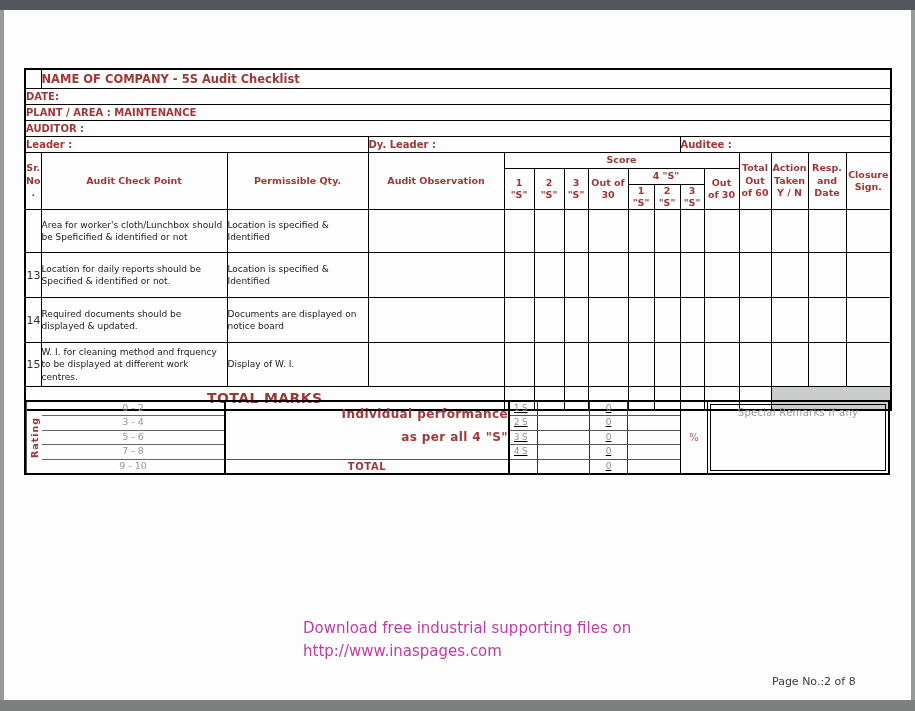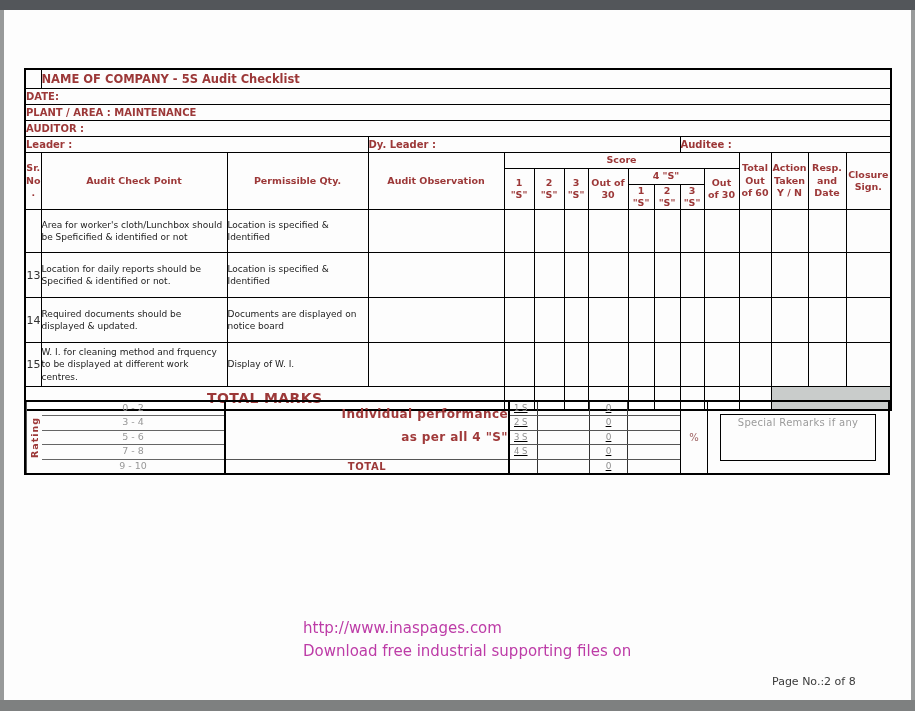--- a/index.html
+++ b/index.html
@@ -45,7 +45,7 @@
   .sb2 { flex:1; }
   .pct { width:28px; border-left:1px solid #000; border-right:1px solid #000; display:flex; align-items:center; justify-content:center;
          color:#9c5f5f; font-size:10px; }
-  .remarks { flex:1; margin:12px; border:1px solid #000; text-align:center; color:#9b9b9b; font-size:10px; padding-top:2px; letter-spacing:.3px; }
+  .remarks { flex:1; margin:2px; border:1px solid #000; text-align:center; color:#9b9b9b; font-size:10px; padding-top:2px; letter-spacing:.3px; }
 
   
   .watermark { position:absolute; left:303px; top:617px; color:#bd3ca7; font-size:15px; line-height:23px; }

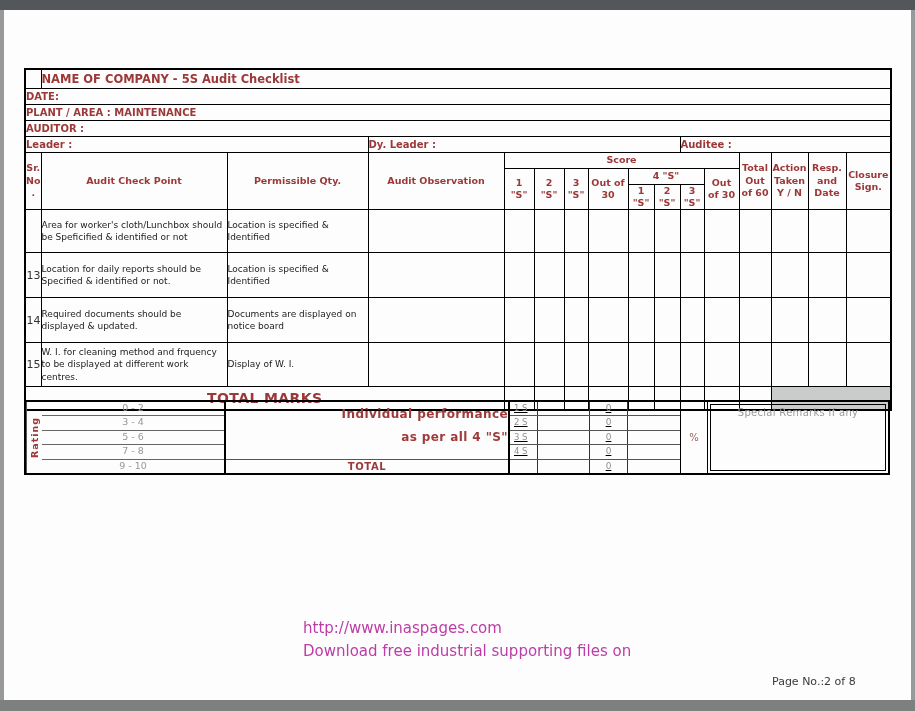--- a/index.html
+++ b/index.html
@@ -283,8 +283,8 @@
   </div>
 
   <div class="watermark">
+    <div>Download free industrial supporting files on</div>
     <div>http://www.inaspages.com</div>
-    <div>Download free industrial supporting files on</div>
   </div>
   <div class="page-no">Page No.:2 of 8</div>
 </div>

